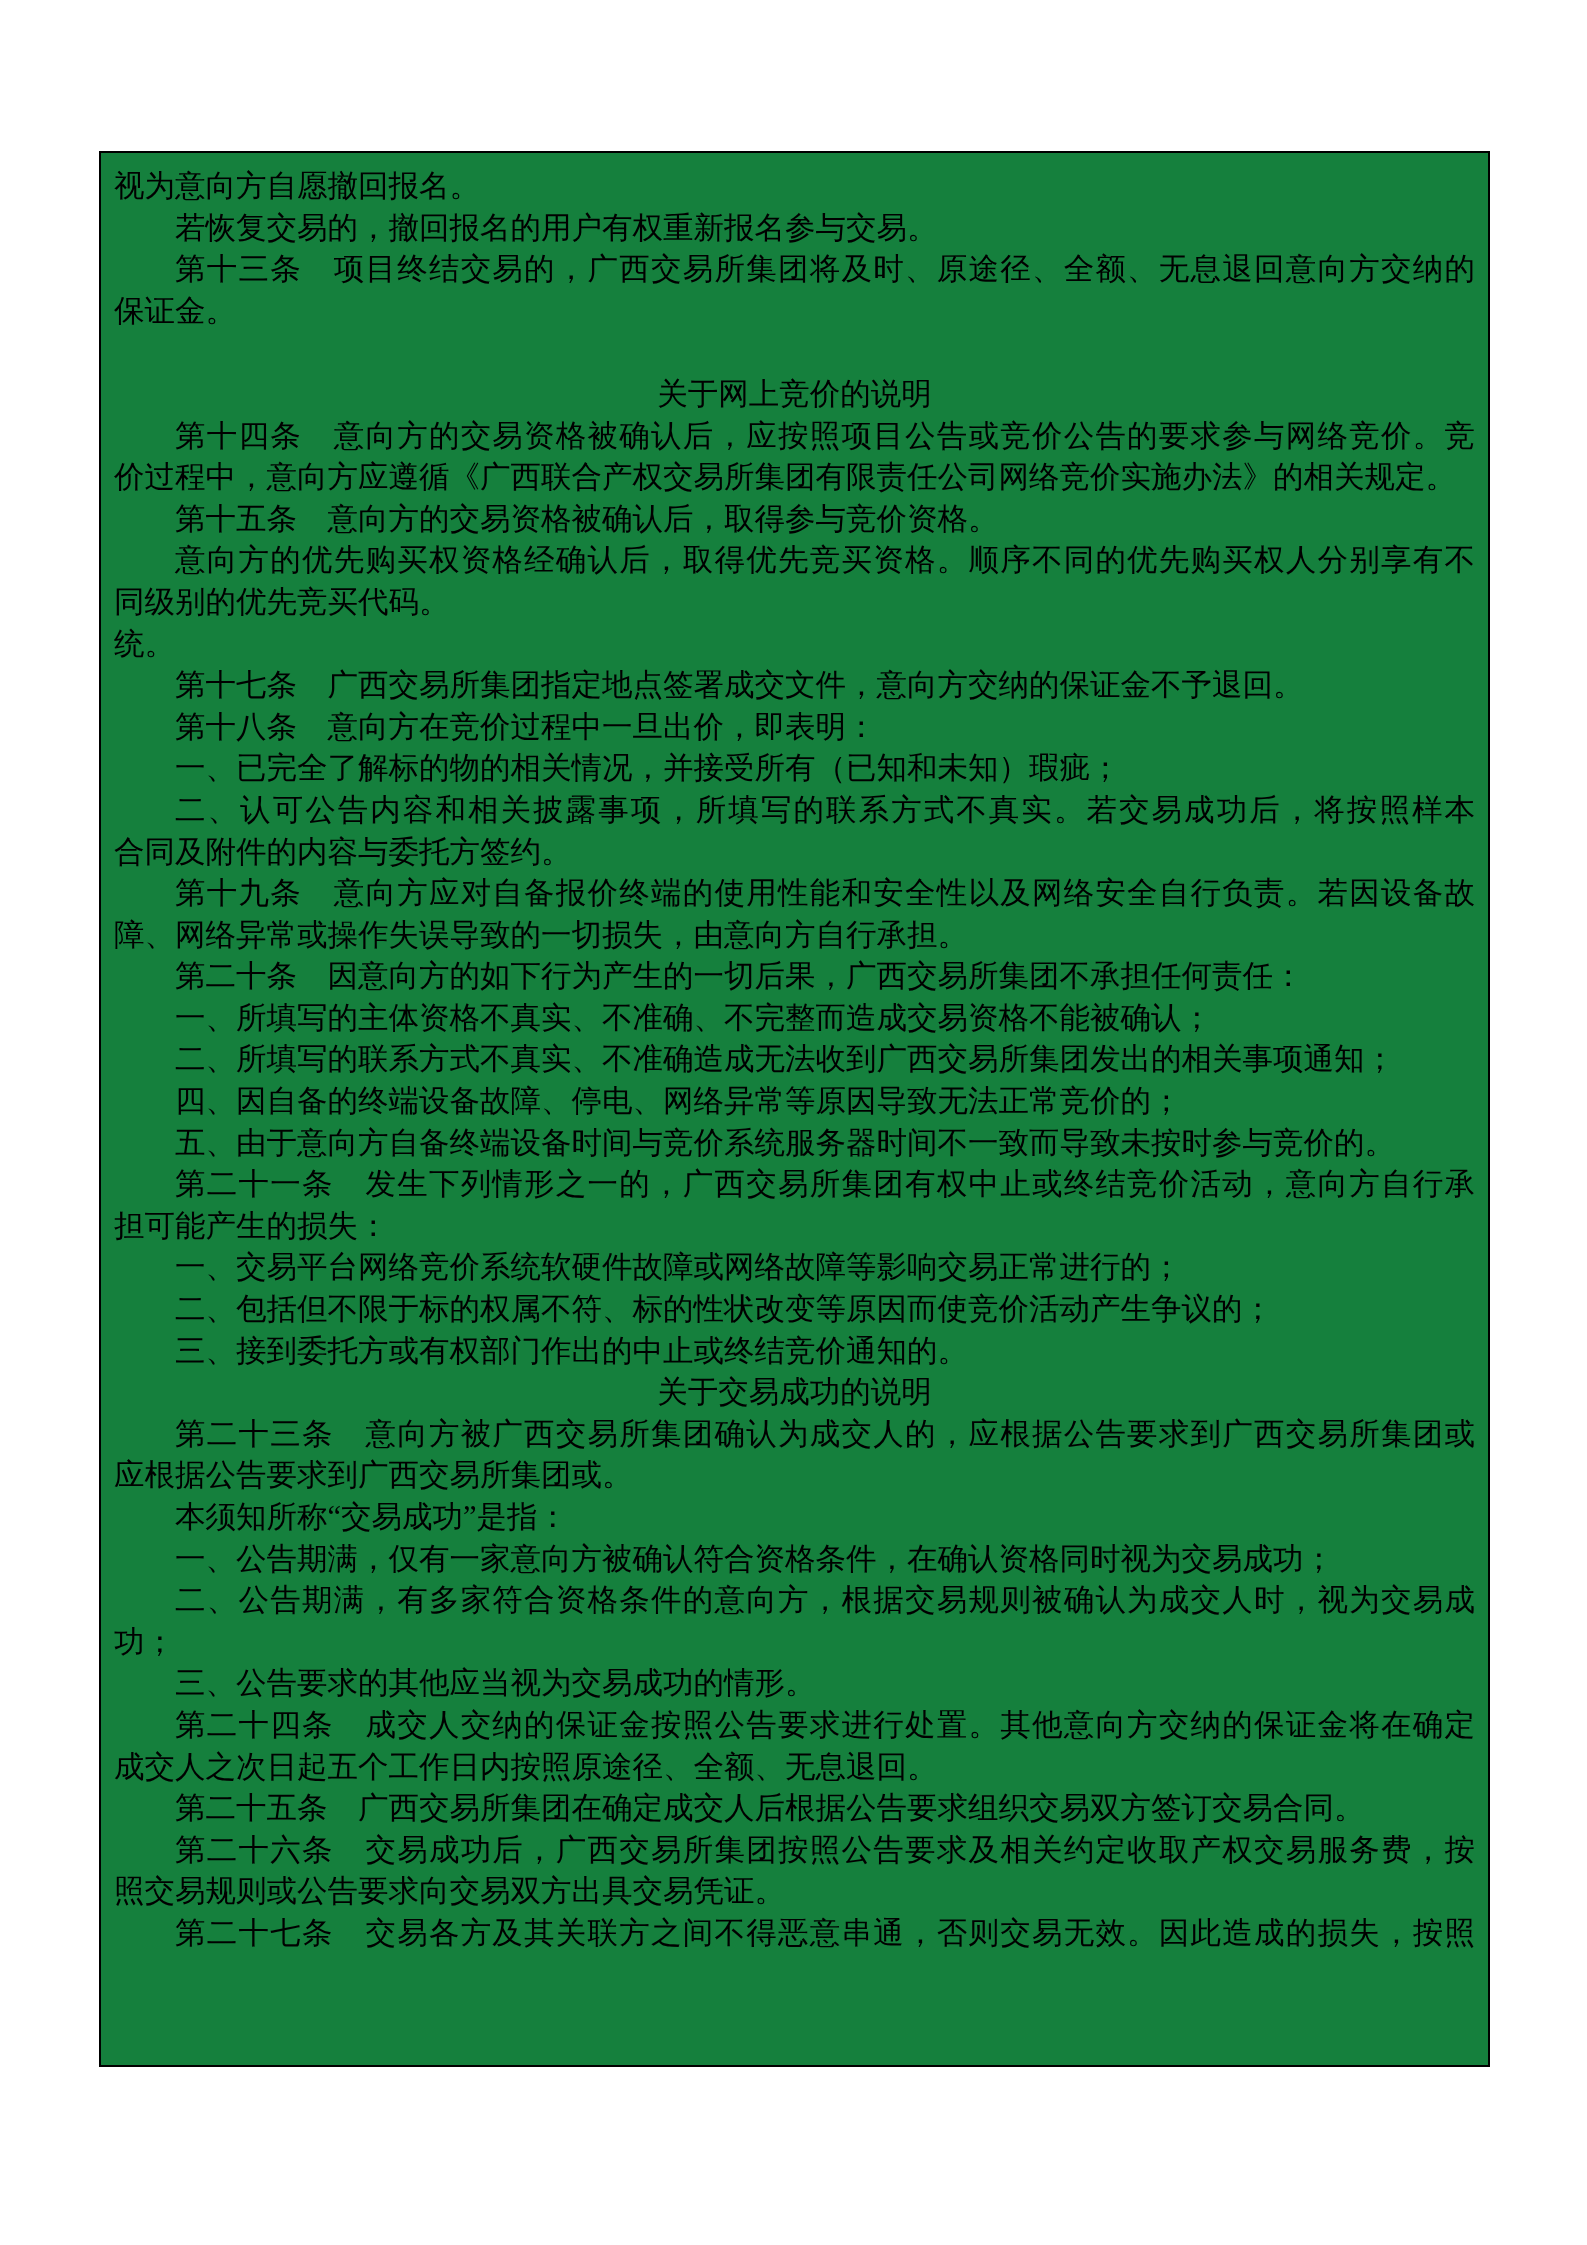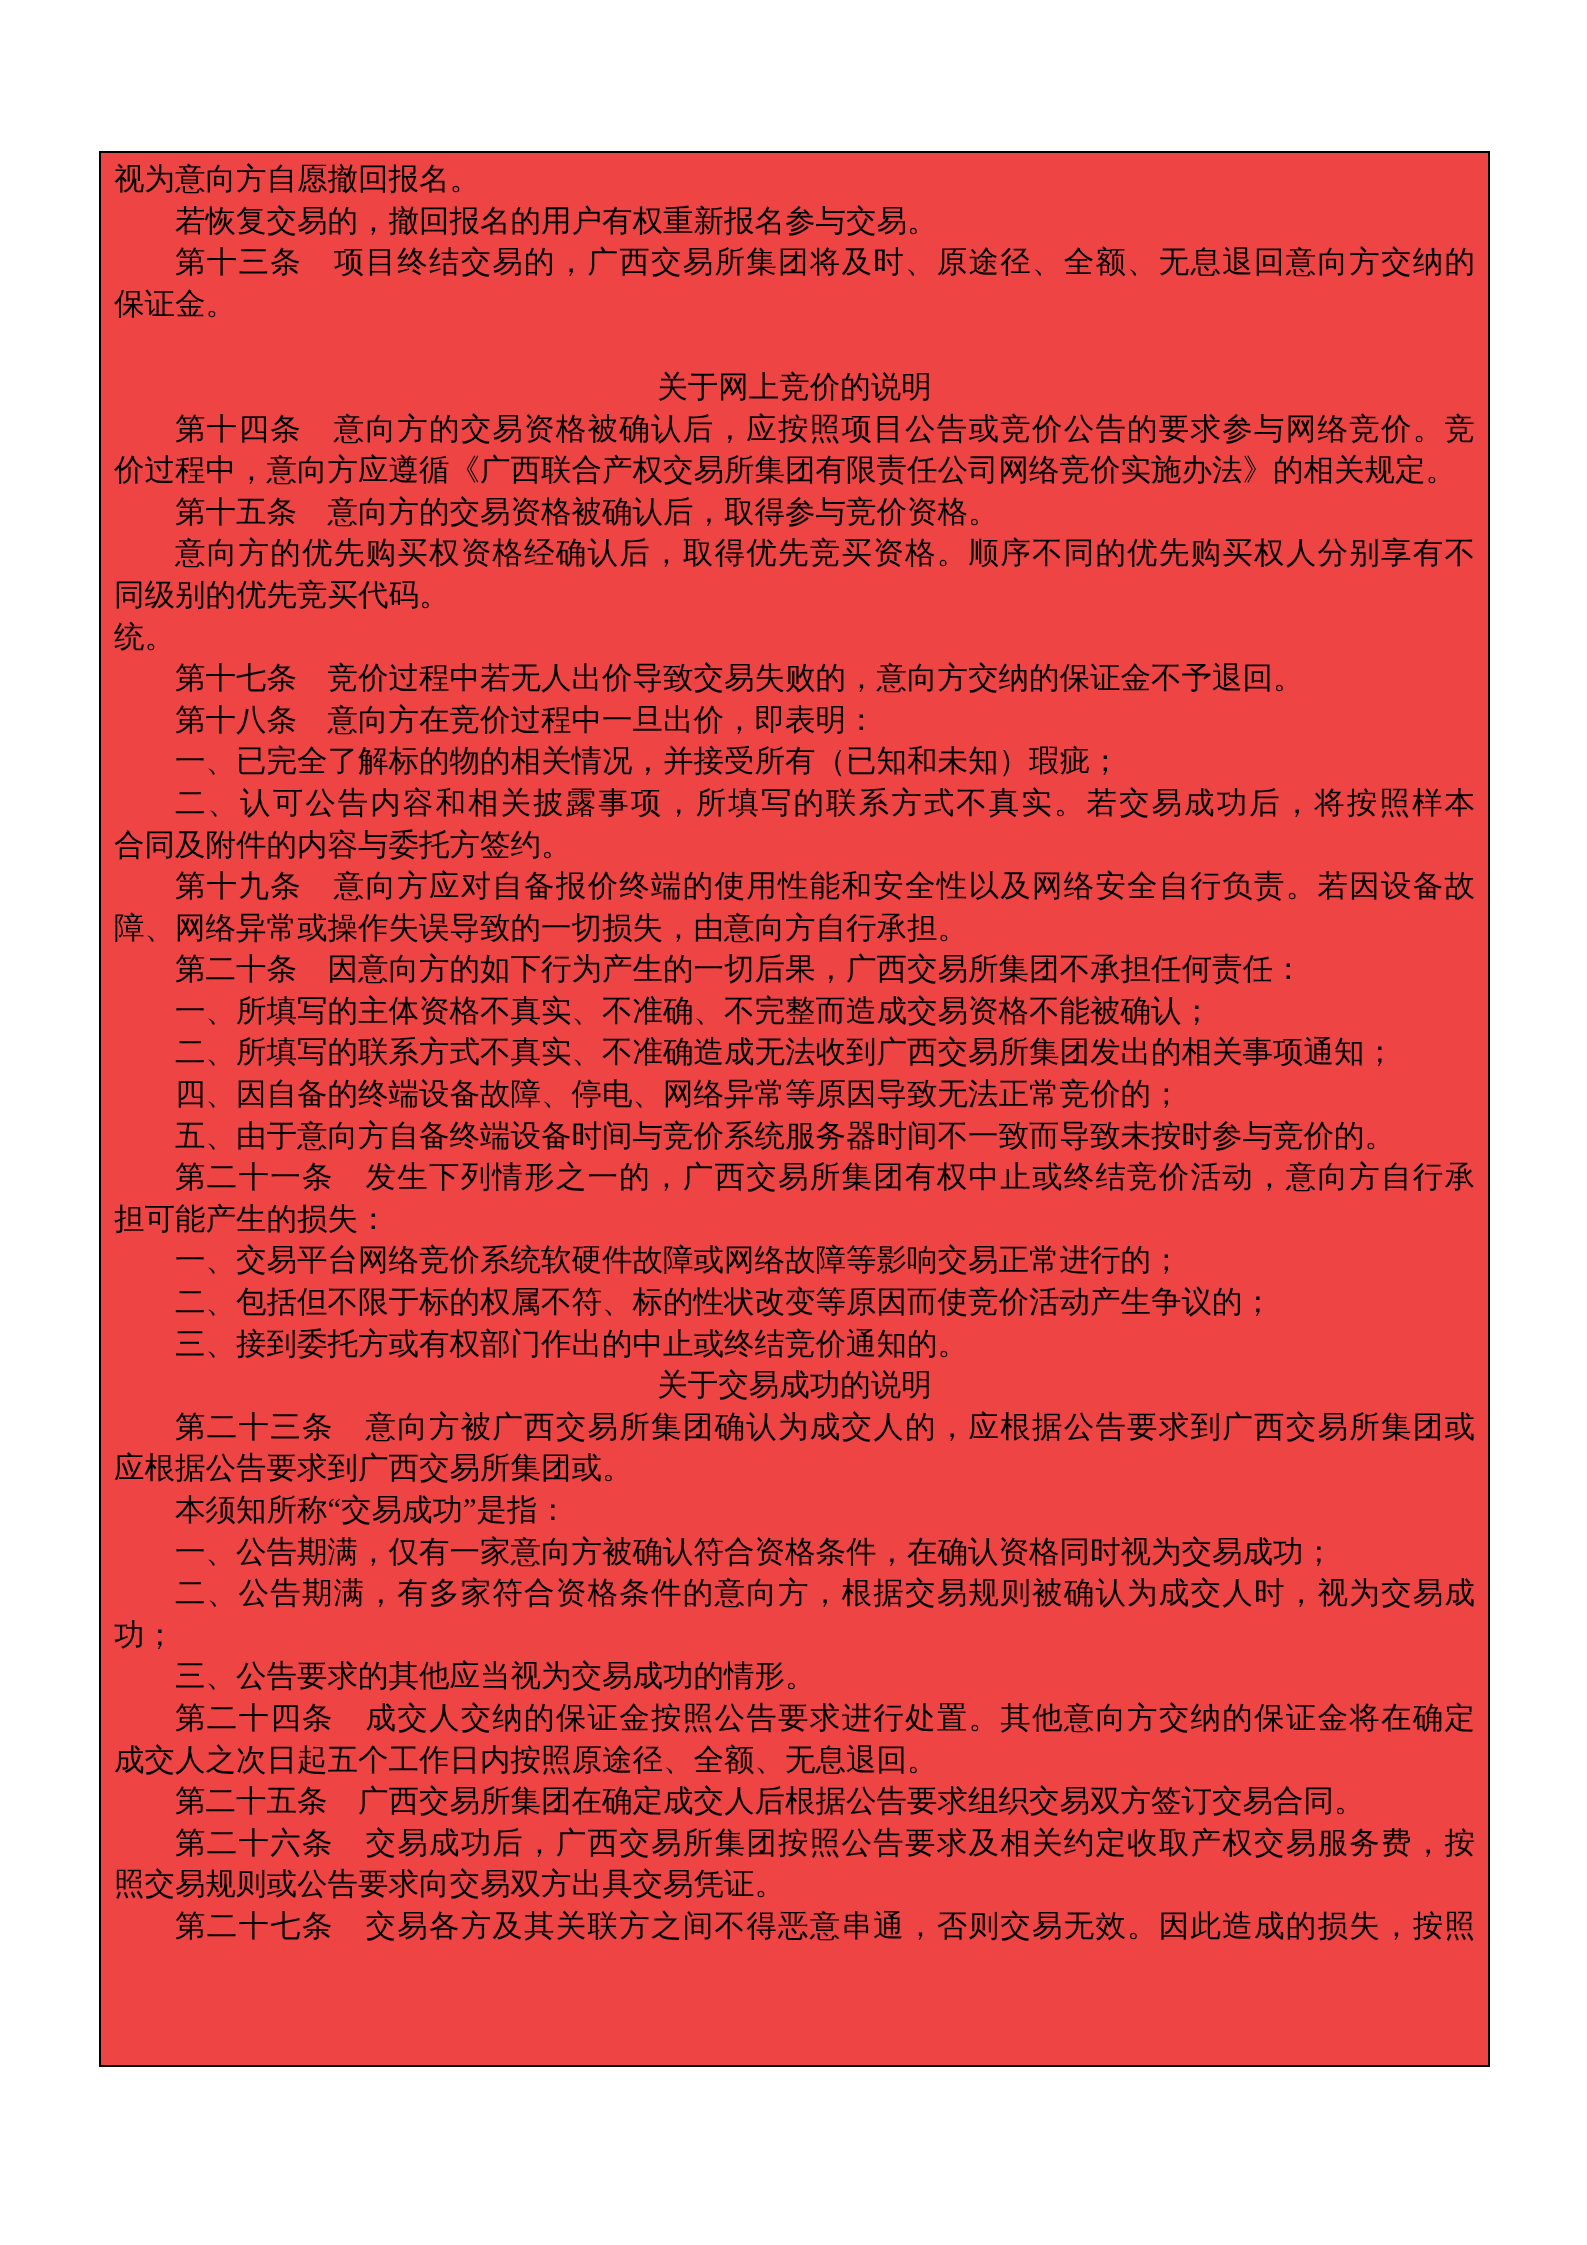--- a/index.html
+++ b/index.html
@@ -22,9 +22,9 @@
     height: 1916px;
     box-sizing: border-box;
     border: 2px solid #000000;
-    padding: 6px 13px 0 13px;
+    padding: 13px 13px 0 13px;
     overflow: hidden;
-    background: #ef4444;
+    background: #15803d;
   }
   .line {
     height: 41.6px;

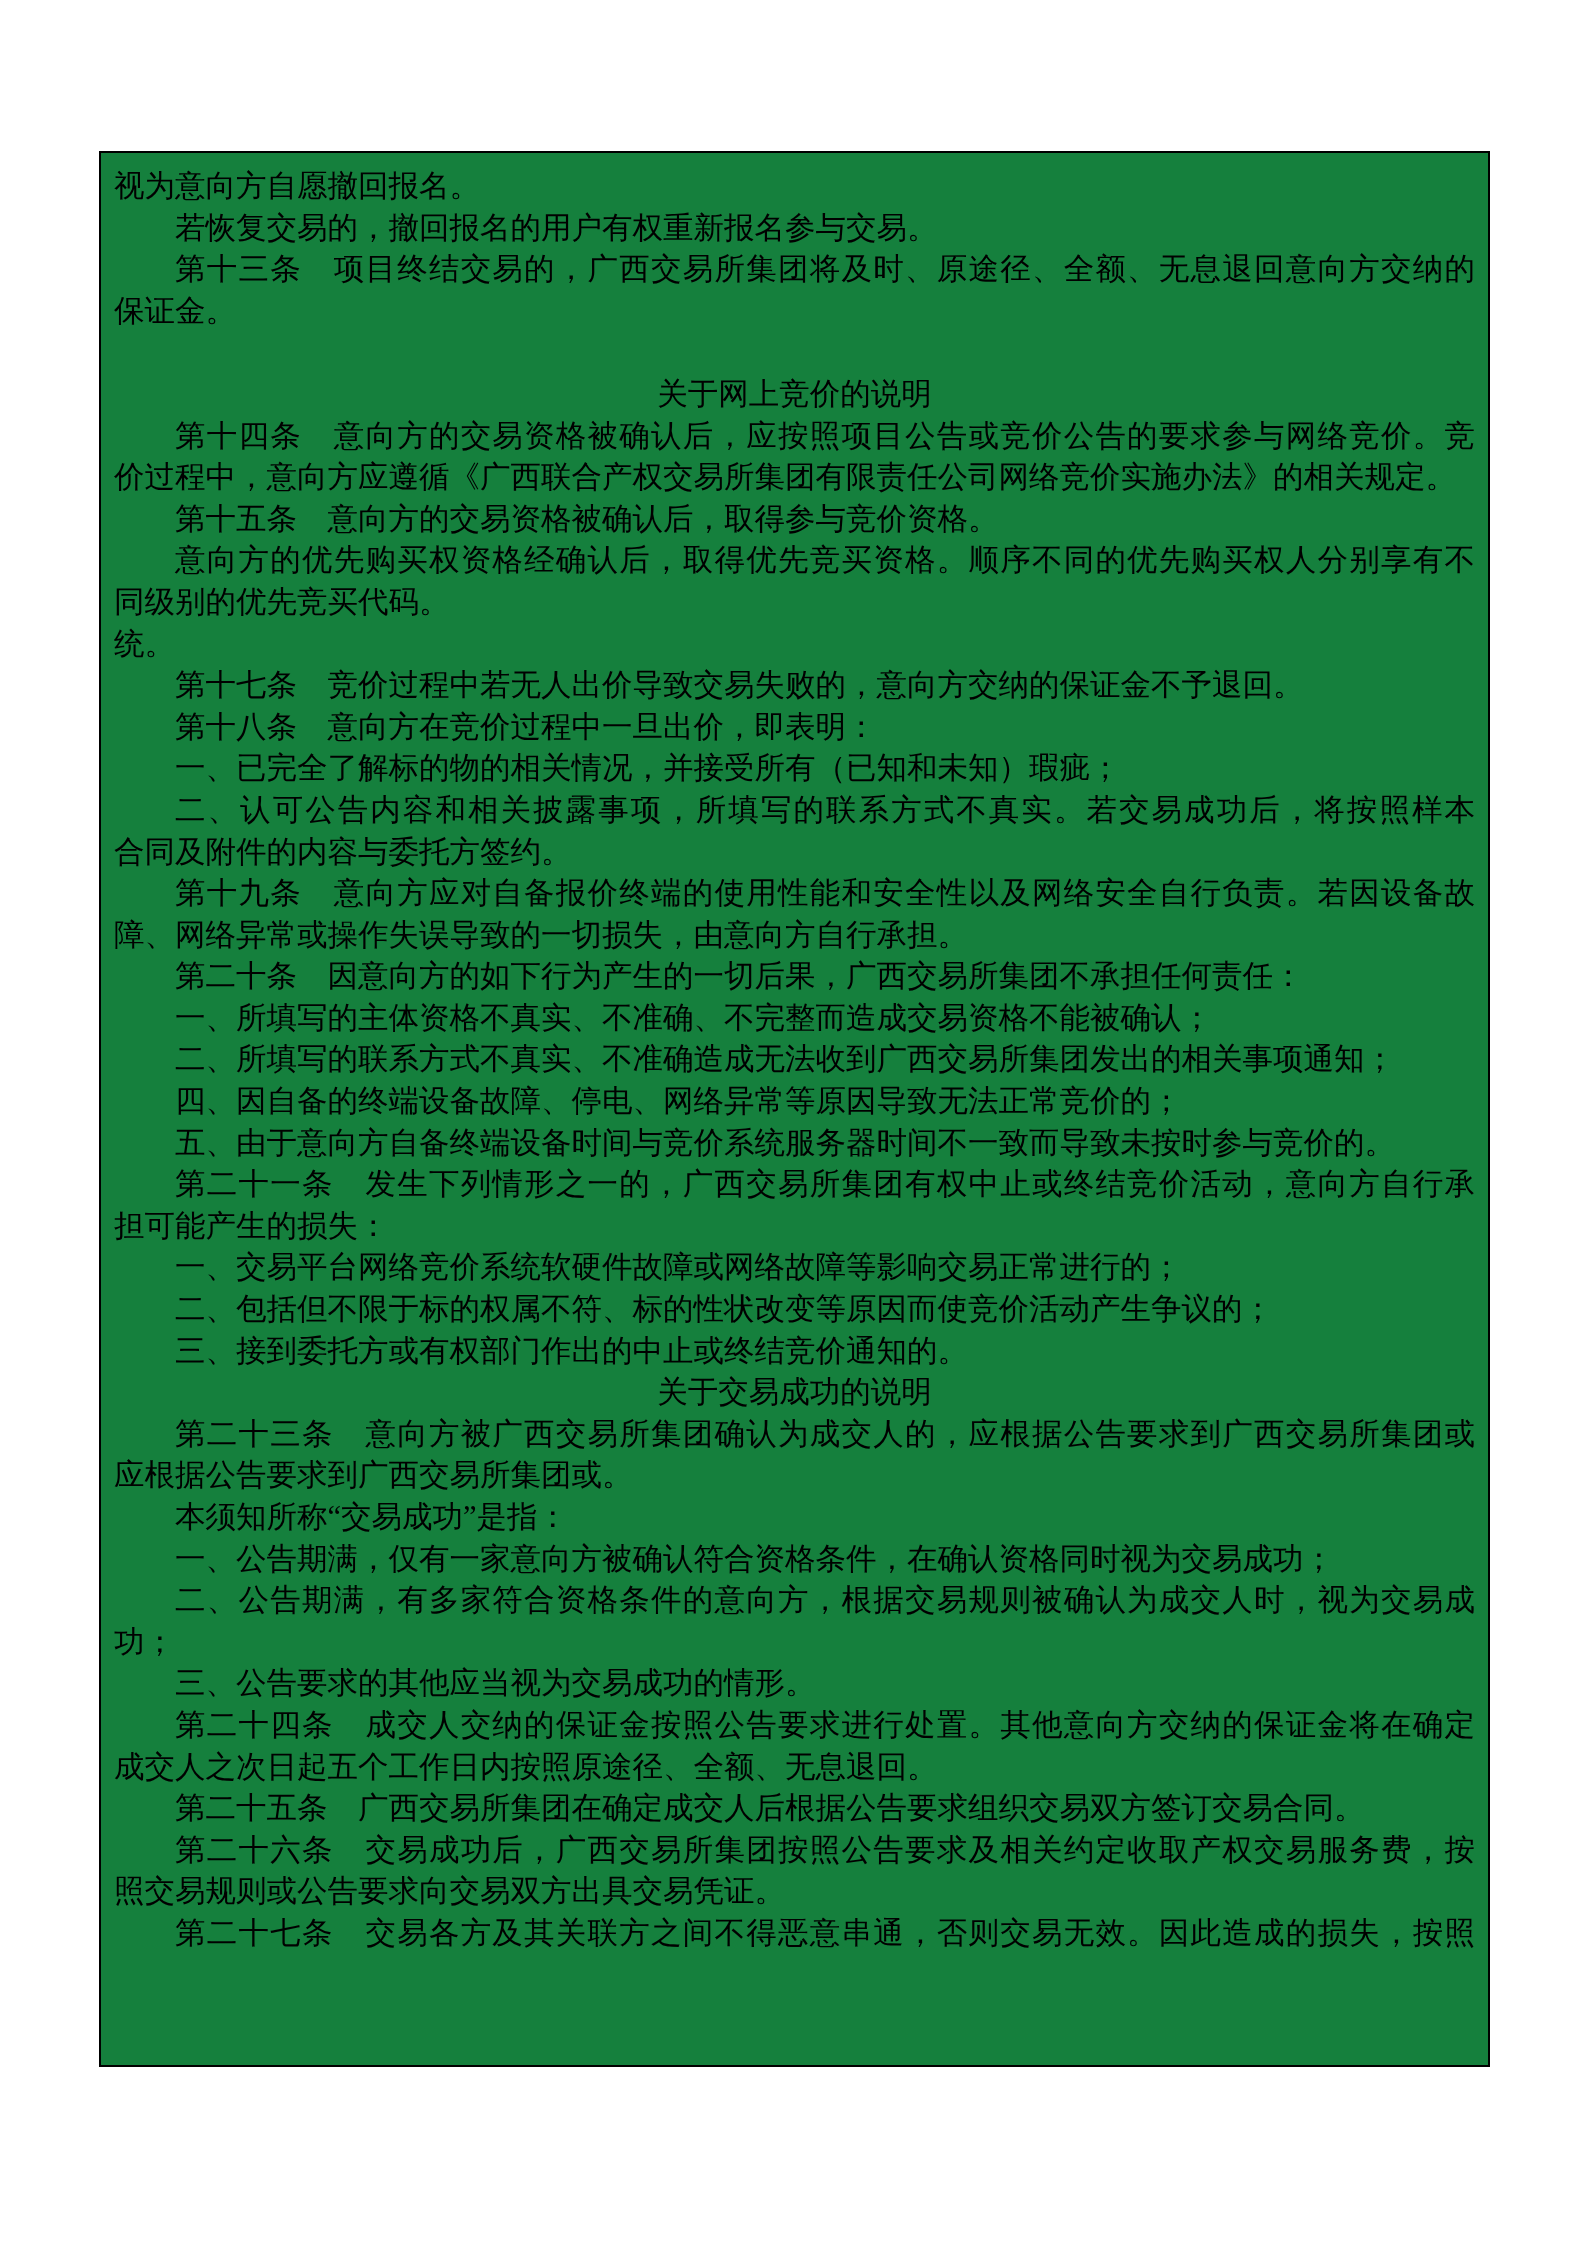--- a/index.html
+++ b/index.html
@@ -83,7 +83,7 @@
         <div class="line">统。</div>
       </div>
       <div class="para">
-        <div class="line indent">第十七条　竞价过程中若无人出价导致交易失败的，意向方交纳的保证金不予退回。</div>
+        <div class="line indent">第十七条　广西交易所集团指定地点签署成交文件，意向方交纳的保证金不予退回。</div>
       </div>
       <div class="para">
         <div class="line indent">第十八条　意向方在竞价过程中一旦出价，即表明：</div>

